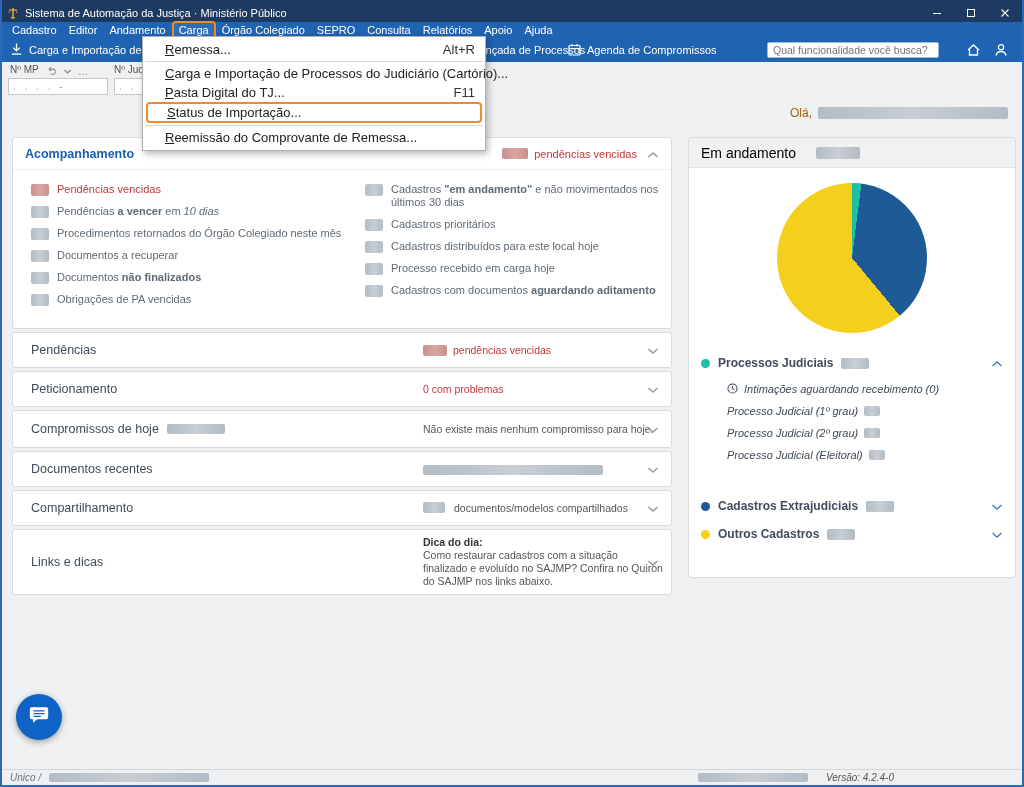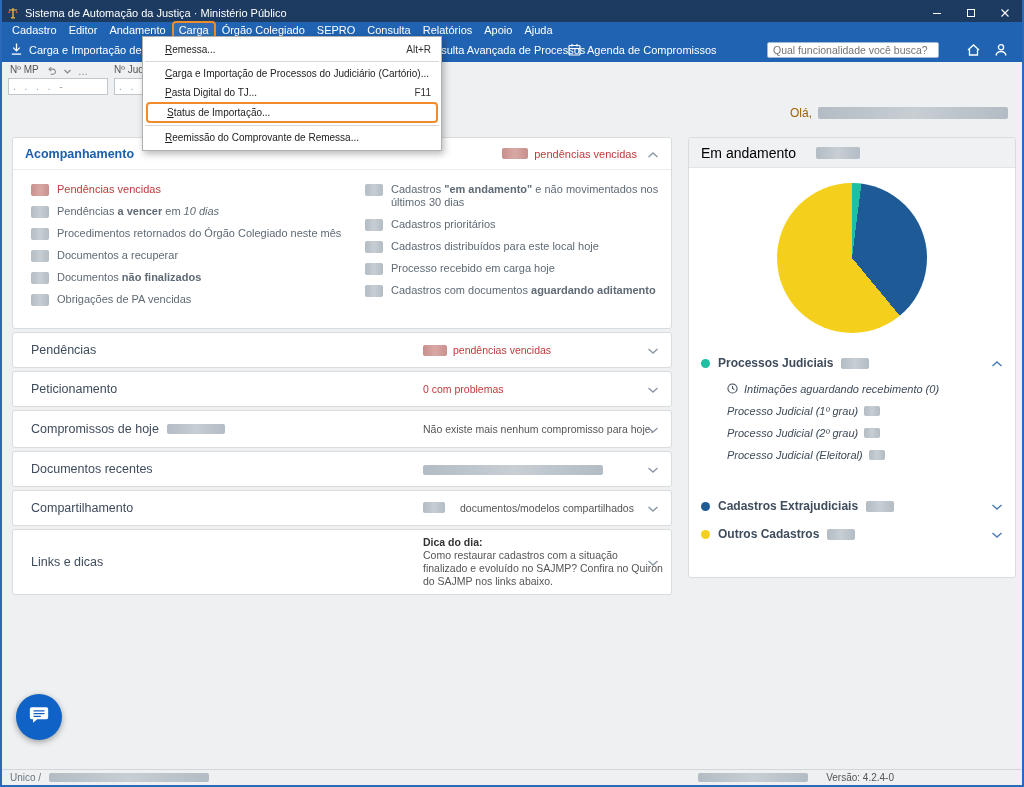--- a/index.html
+++ b/index.html
@@ -35,8 +35,8 @@
               color:#9aa2aa; letter-spacing:3px; padding:0 4px; font-family:"Liberation Sans", sans-serif; }
 
   
-  .dropdown { position:absolute; top:36px; left:140px; width:300px; background:#fff; border:1px solid #b0b0b0;
-              box-shadow:2px 3px 7px rgba(0,0,0,.28); z-index:60; padding:3px 0; font-size:10px; color:#222; }
+  .dropdown { position:absolute; top:36px; left:140px; width:344px; background:#fff; border:1px solid #b0b0b0;
+              box-shadow:2px 3px 7px rgba(0,0,0,.28); z-index:60; padding:3px 0; font-size:13px; color:#222; }
   .dd-item { display:flex; align-items:center; height:19px; padding:0 10px 0 22px; white-space:nowrap; }
   .dd-item.hl { border:2px solid #ef8b2a; border-radius:4px; margin:0 3px; padding-left:19px; height:21px; }
   .dd-label { display:block; flex:1; }

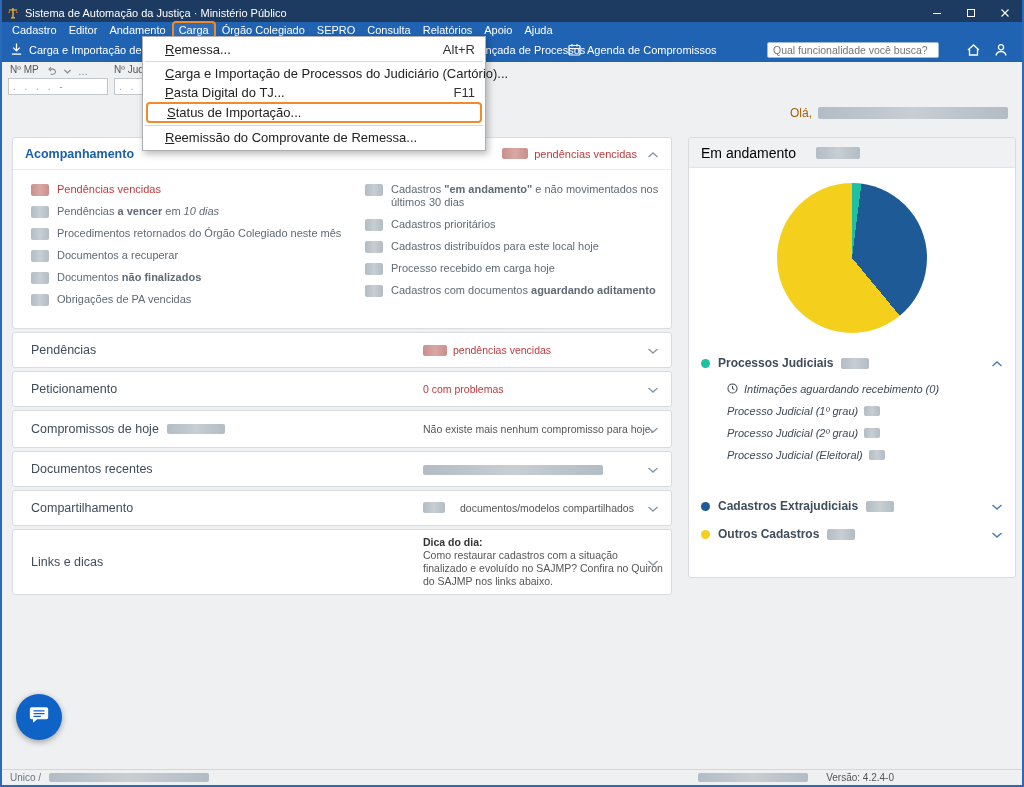--- a/index.html
+++ b/index.html
@@ -73,7 +73,7 @@
   .sec-title { padding-left:18px; font-size:12.5px; color:#3f4c5c; display:flex; align-items:center; gap:8px; }
   .sec-center { position:absolute; left:410px; width:242px; font-size:10.5px; color:#555; line-height:13px; }
   .sec-center.red { color:#c0393b; display:flex; align-items:center; gap:6px; }
-  .sec-center.mix { display:flex; align-items:flex-start; gap:15px; }
+  .sec-center.mix { display:flex; align-items:flex-start; gap:9px; }
   .sec-chevron { position:absolute; right:12px; top:50%; transform:translateY(-50%); }
   .tip-title { font-weight:bold; color:#333; }
 

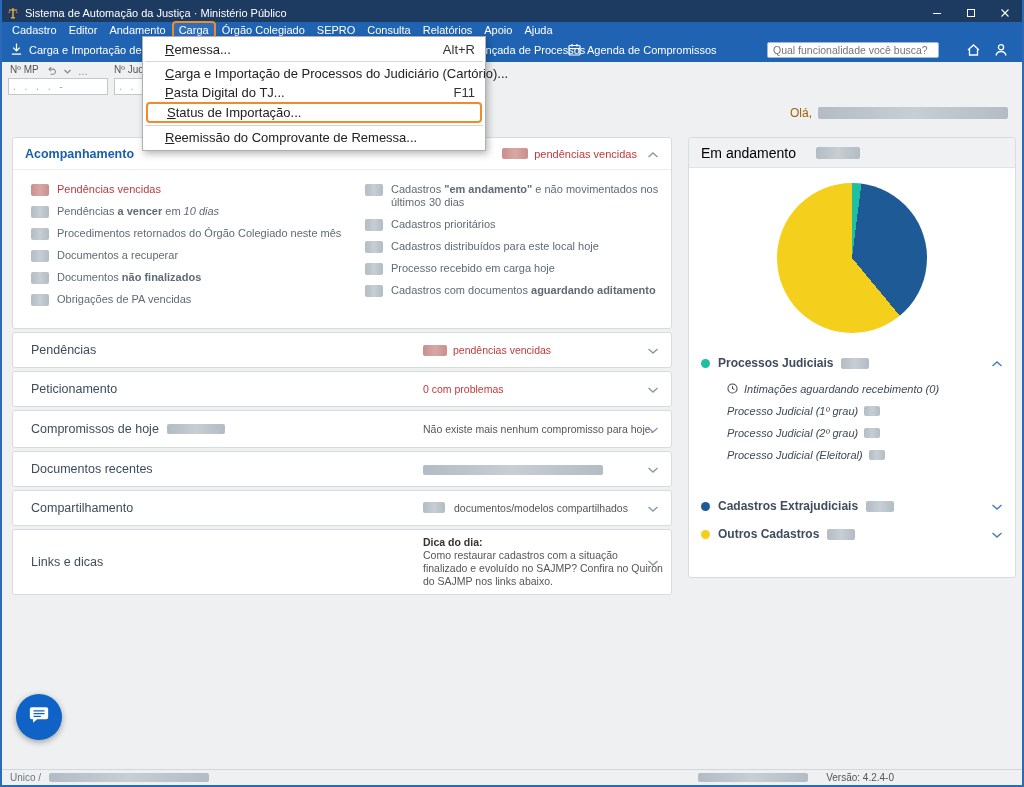--- a/index.html
+++ b/index.html
@@ -100,7 +100,7 @@
   
   .statusbar { position:absolute; left:0; right:0; bottom:0; height:16px; background:#eef0f1;
                border-top:1px solid #d3d6d9; font-size:10px; color:#6b7680; display:flex; align-items:center;
-               padding:0 8px; gap:8px; }
+               padding:0 8px; gap:8px;font-style:italic; }
   .sb-right { margin-left:auto; display:flex; align-items:center; gap:18px; margin-right:120px; }
   .sb-version { color:#555; }
 </style>

